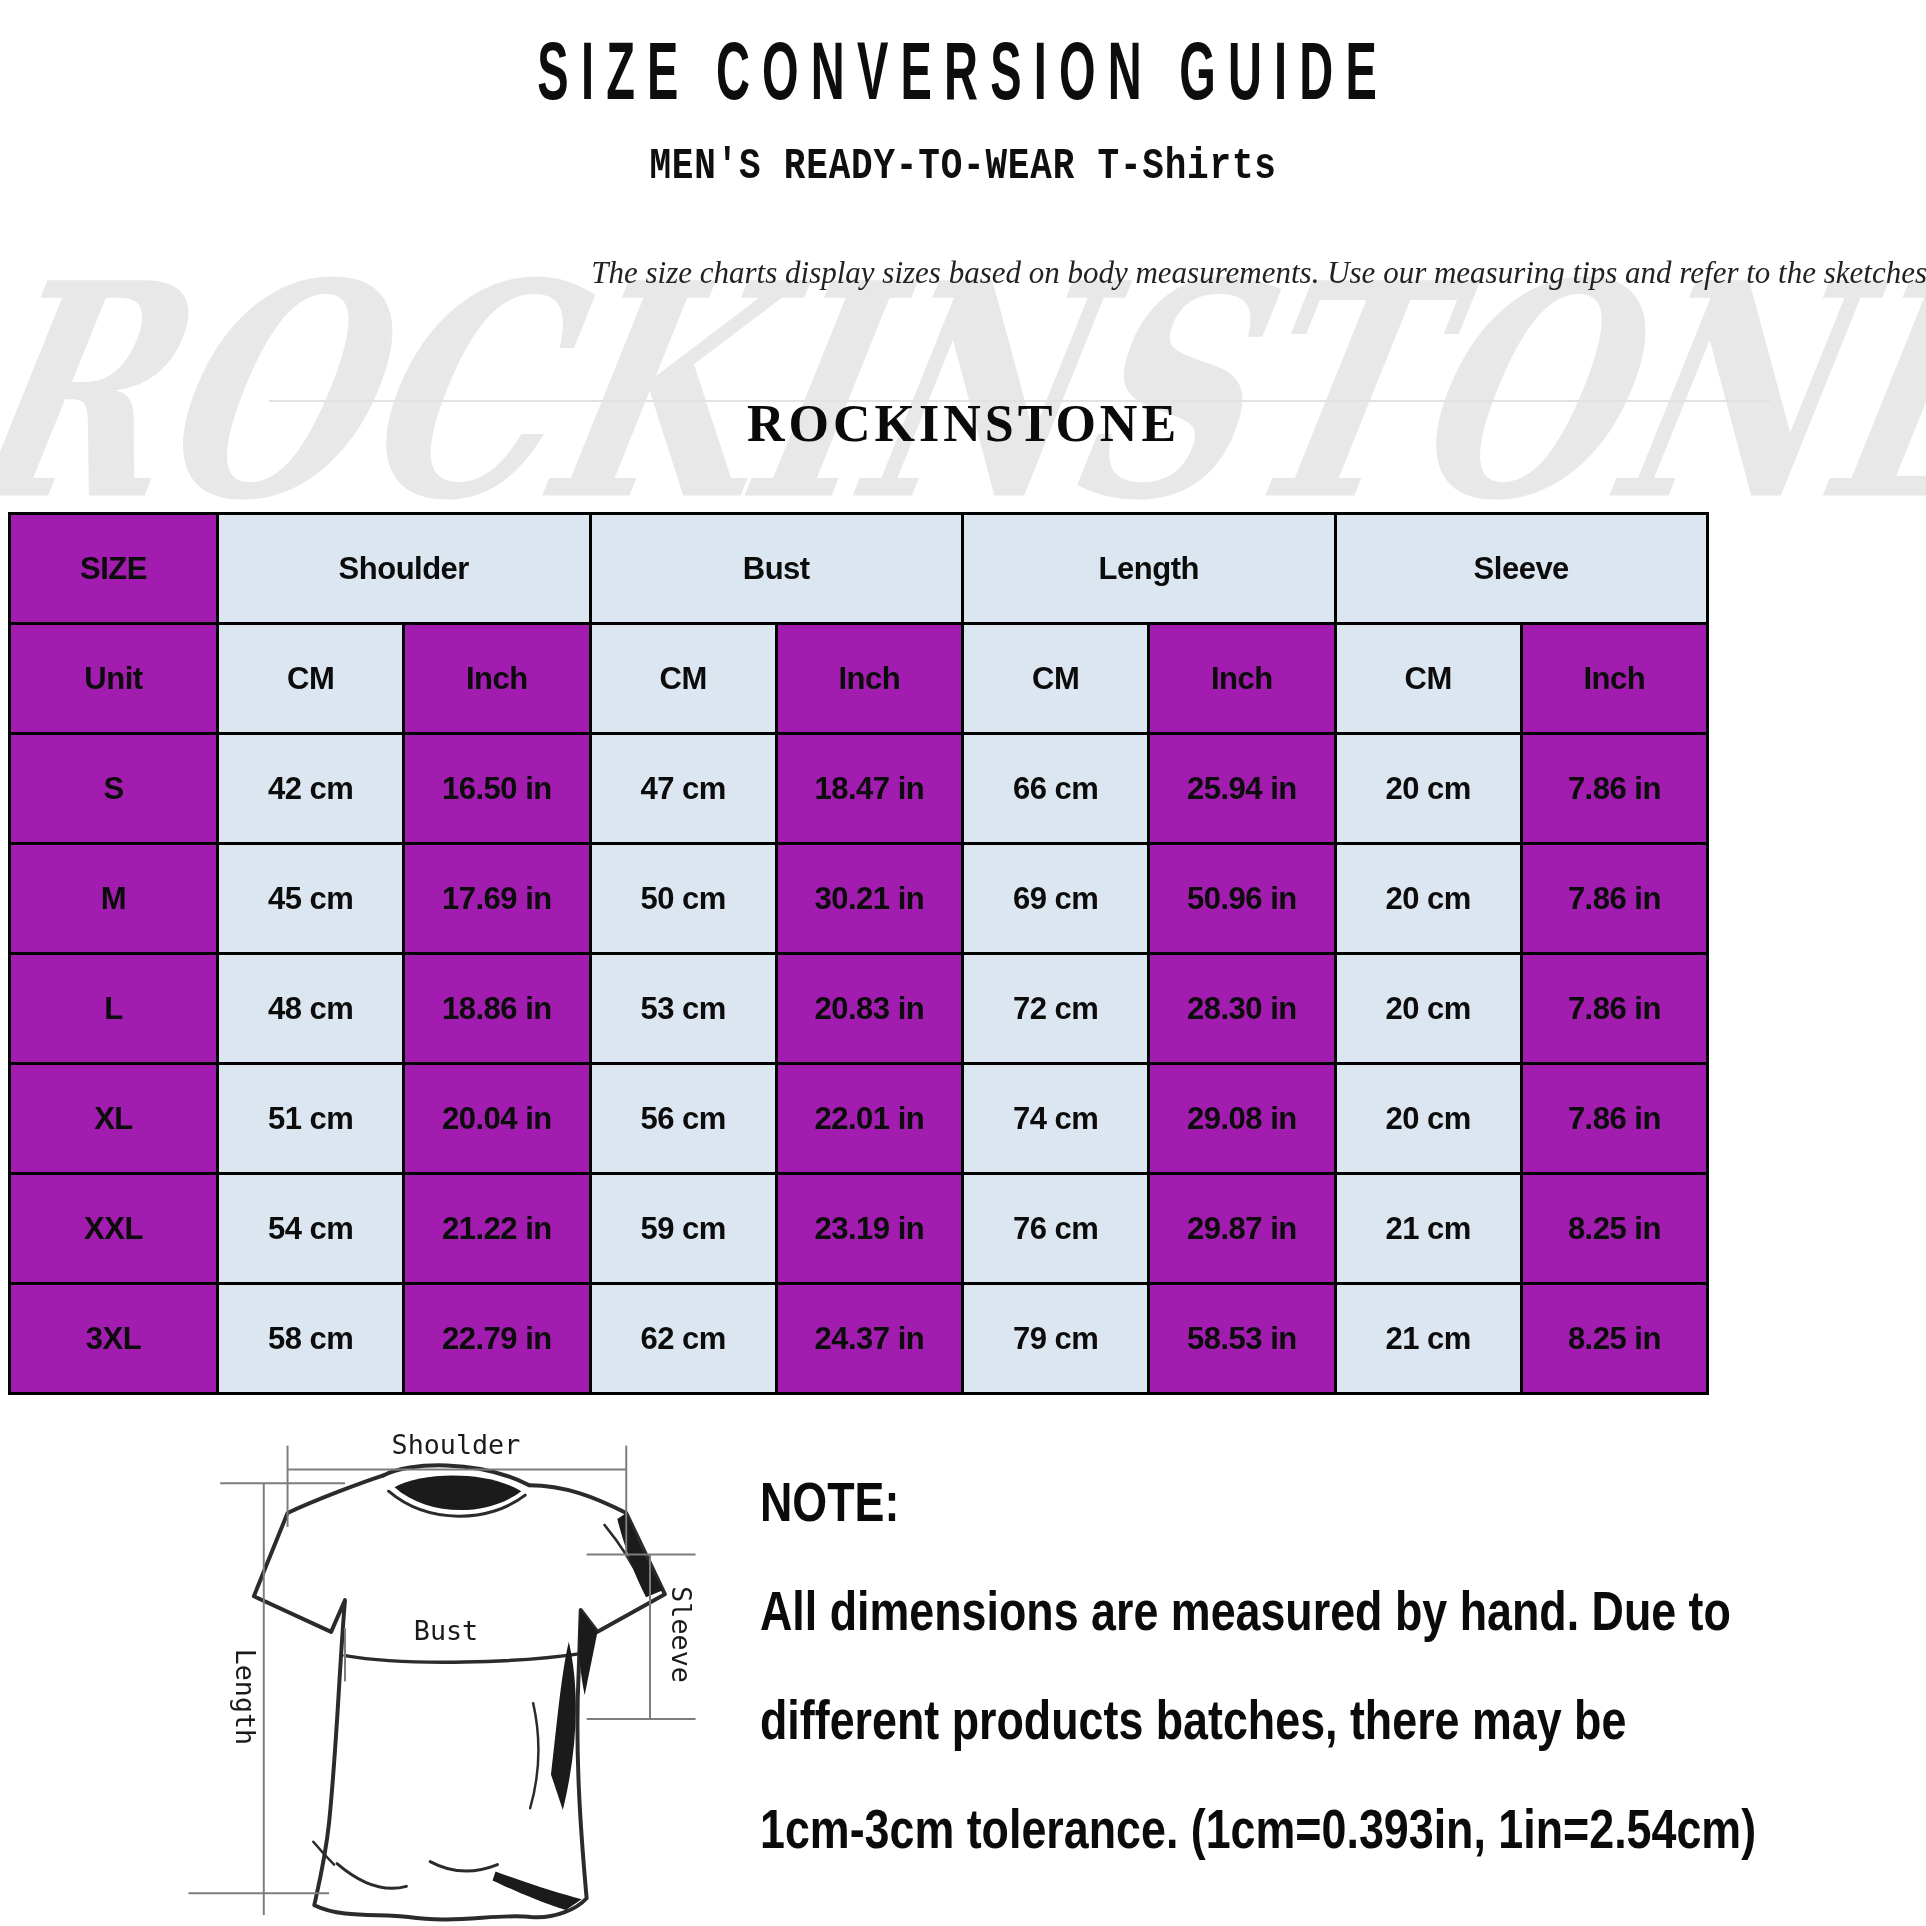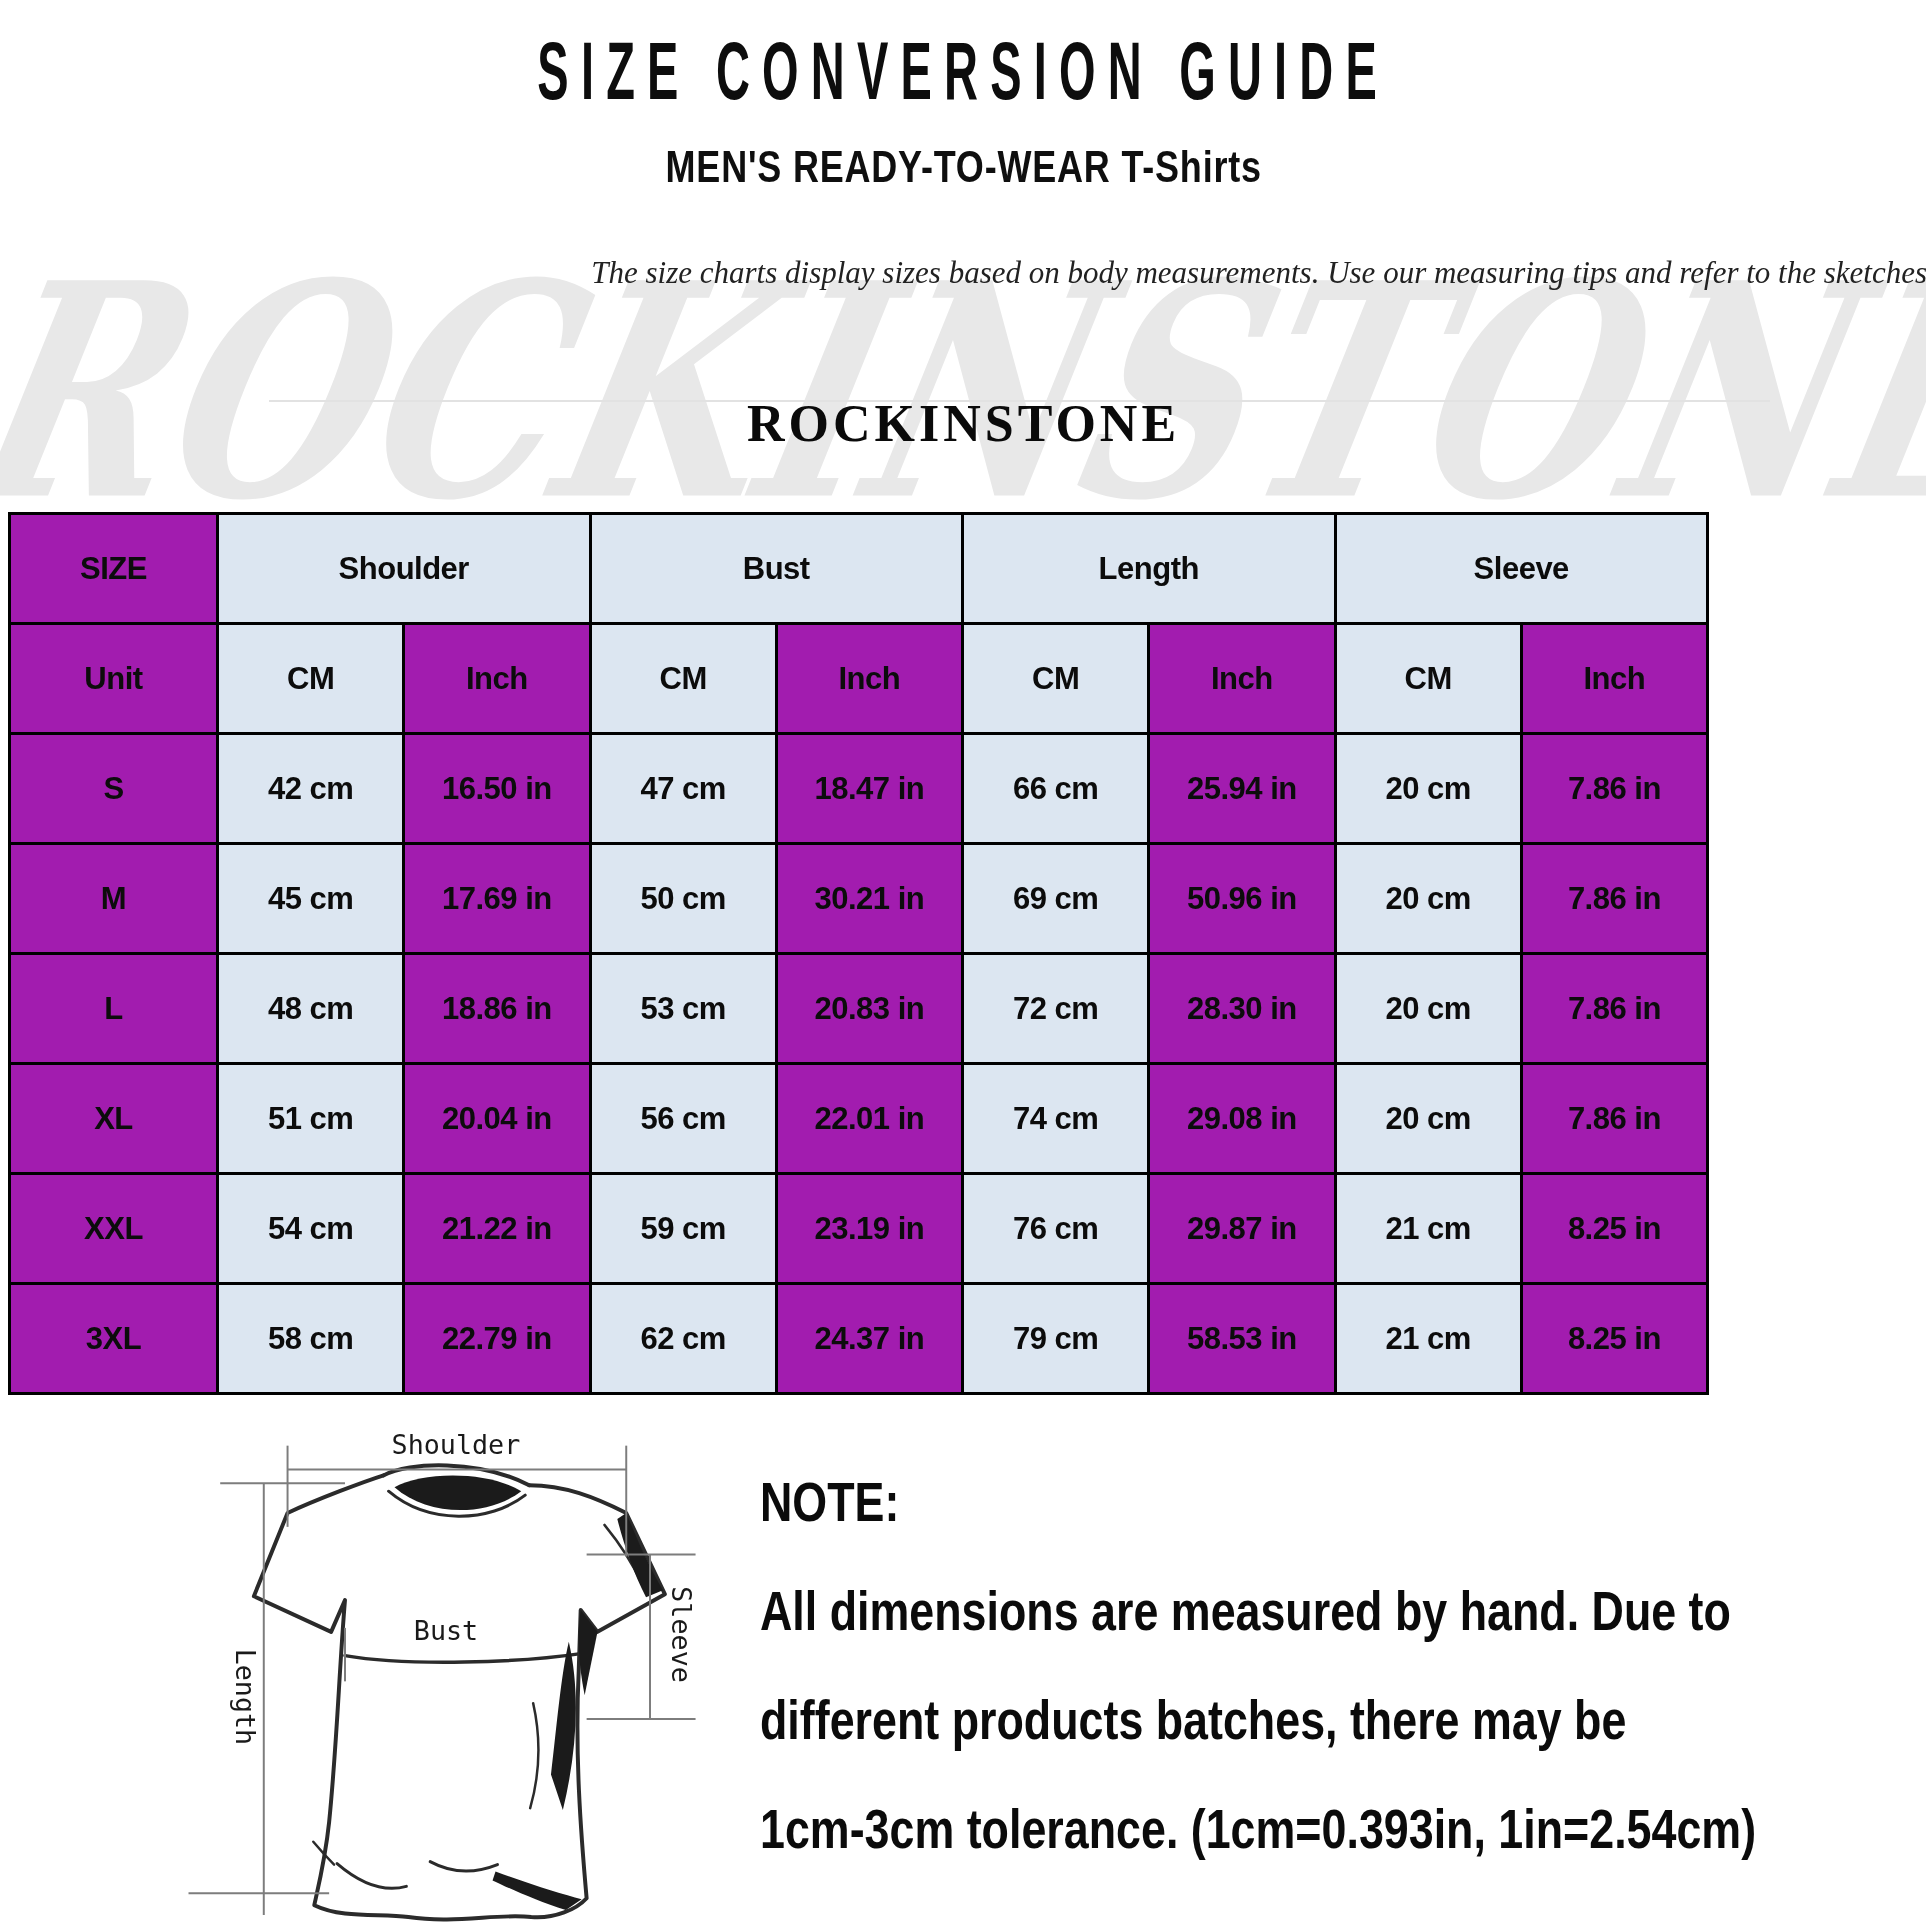--- a/index.html
+++ b/index.html
@@ -14,7 +14,7 @@
     display:inline-block;font-size:81px;font-weight:bold;letter-spacing:0.26em;
     transform:scaleX(0.58);transform-origin:center;white-space:nowrap;color:#0d0d0d;
   }
-  .subtitle-wrap{top:141px;left:0;right:0;text-align:center;z-index:3;}
+  .subtitle-wrap{top:141px;left:0;right:0;text-align:center;z-index:3;font-family:Liberation Mono, monospace;}
   .subtitle{
     display:inline-block;font-size:45px;font-weight:bold;letter-spacing:1px;
     transform:scaleX(0.80);transform-origin:center;white-space:nowrap;color:#0f0f0f;

